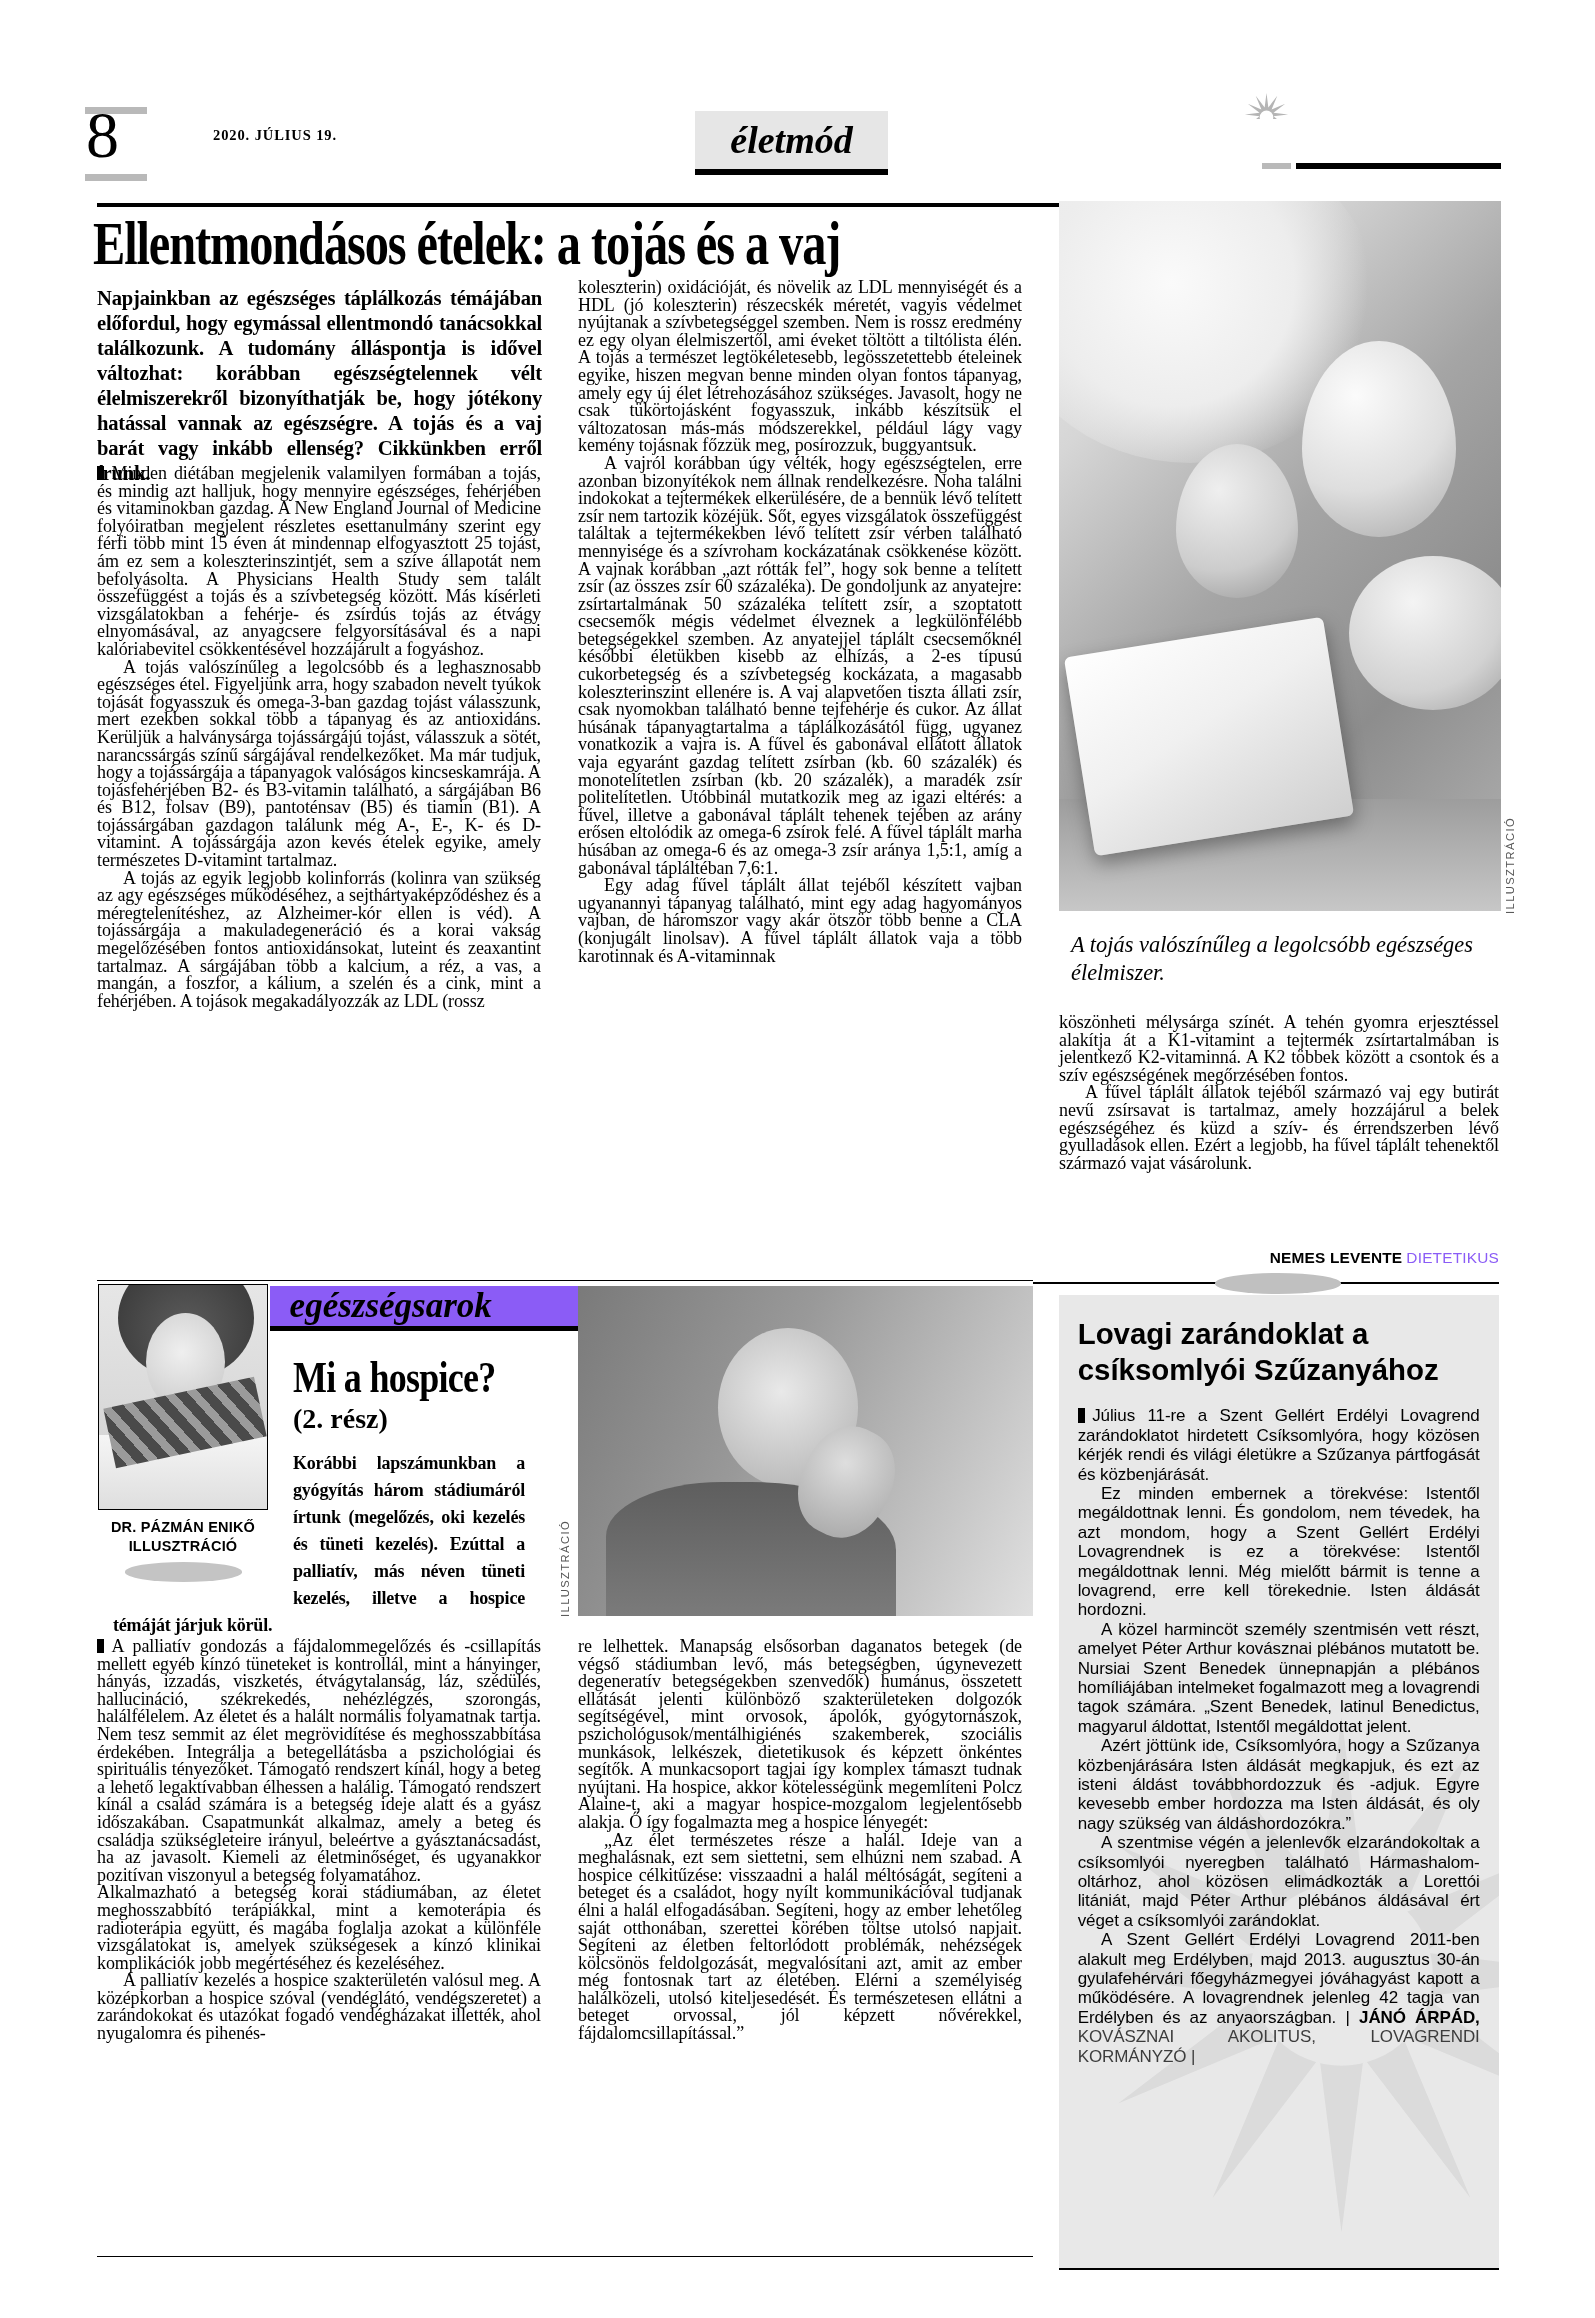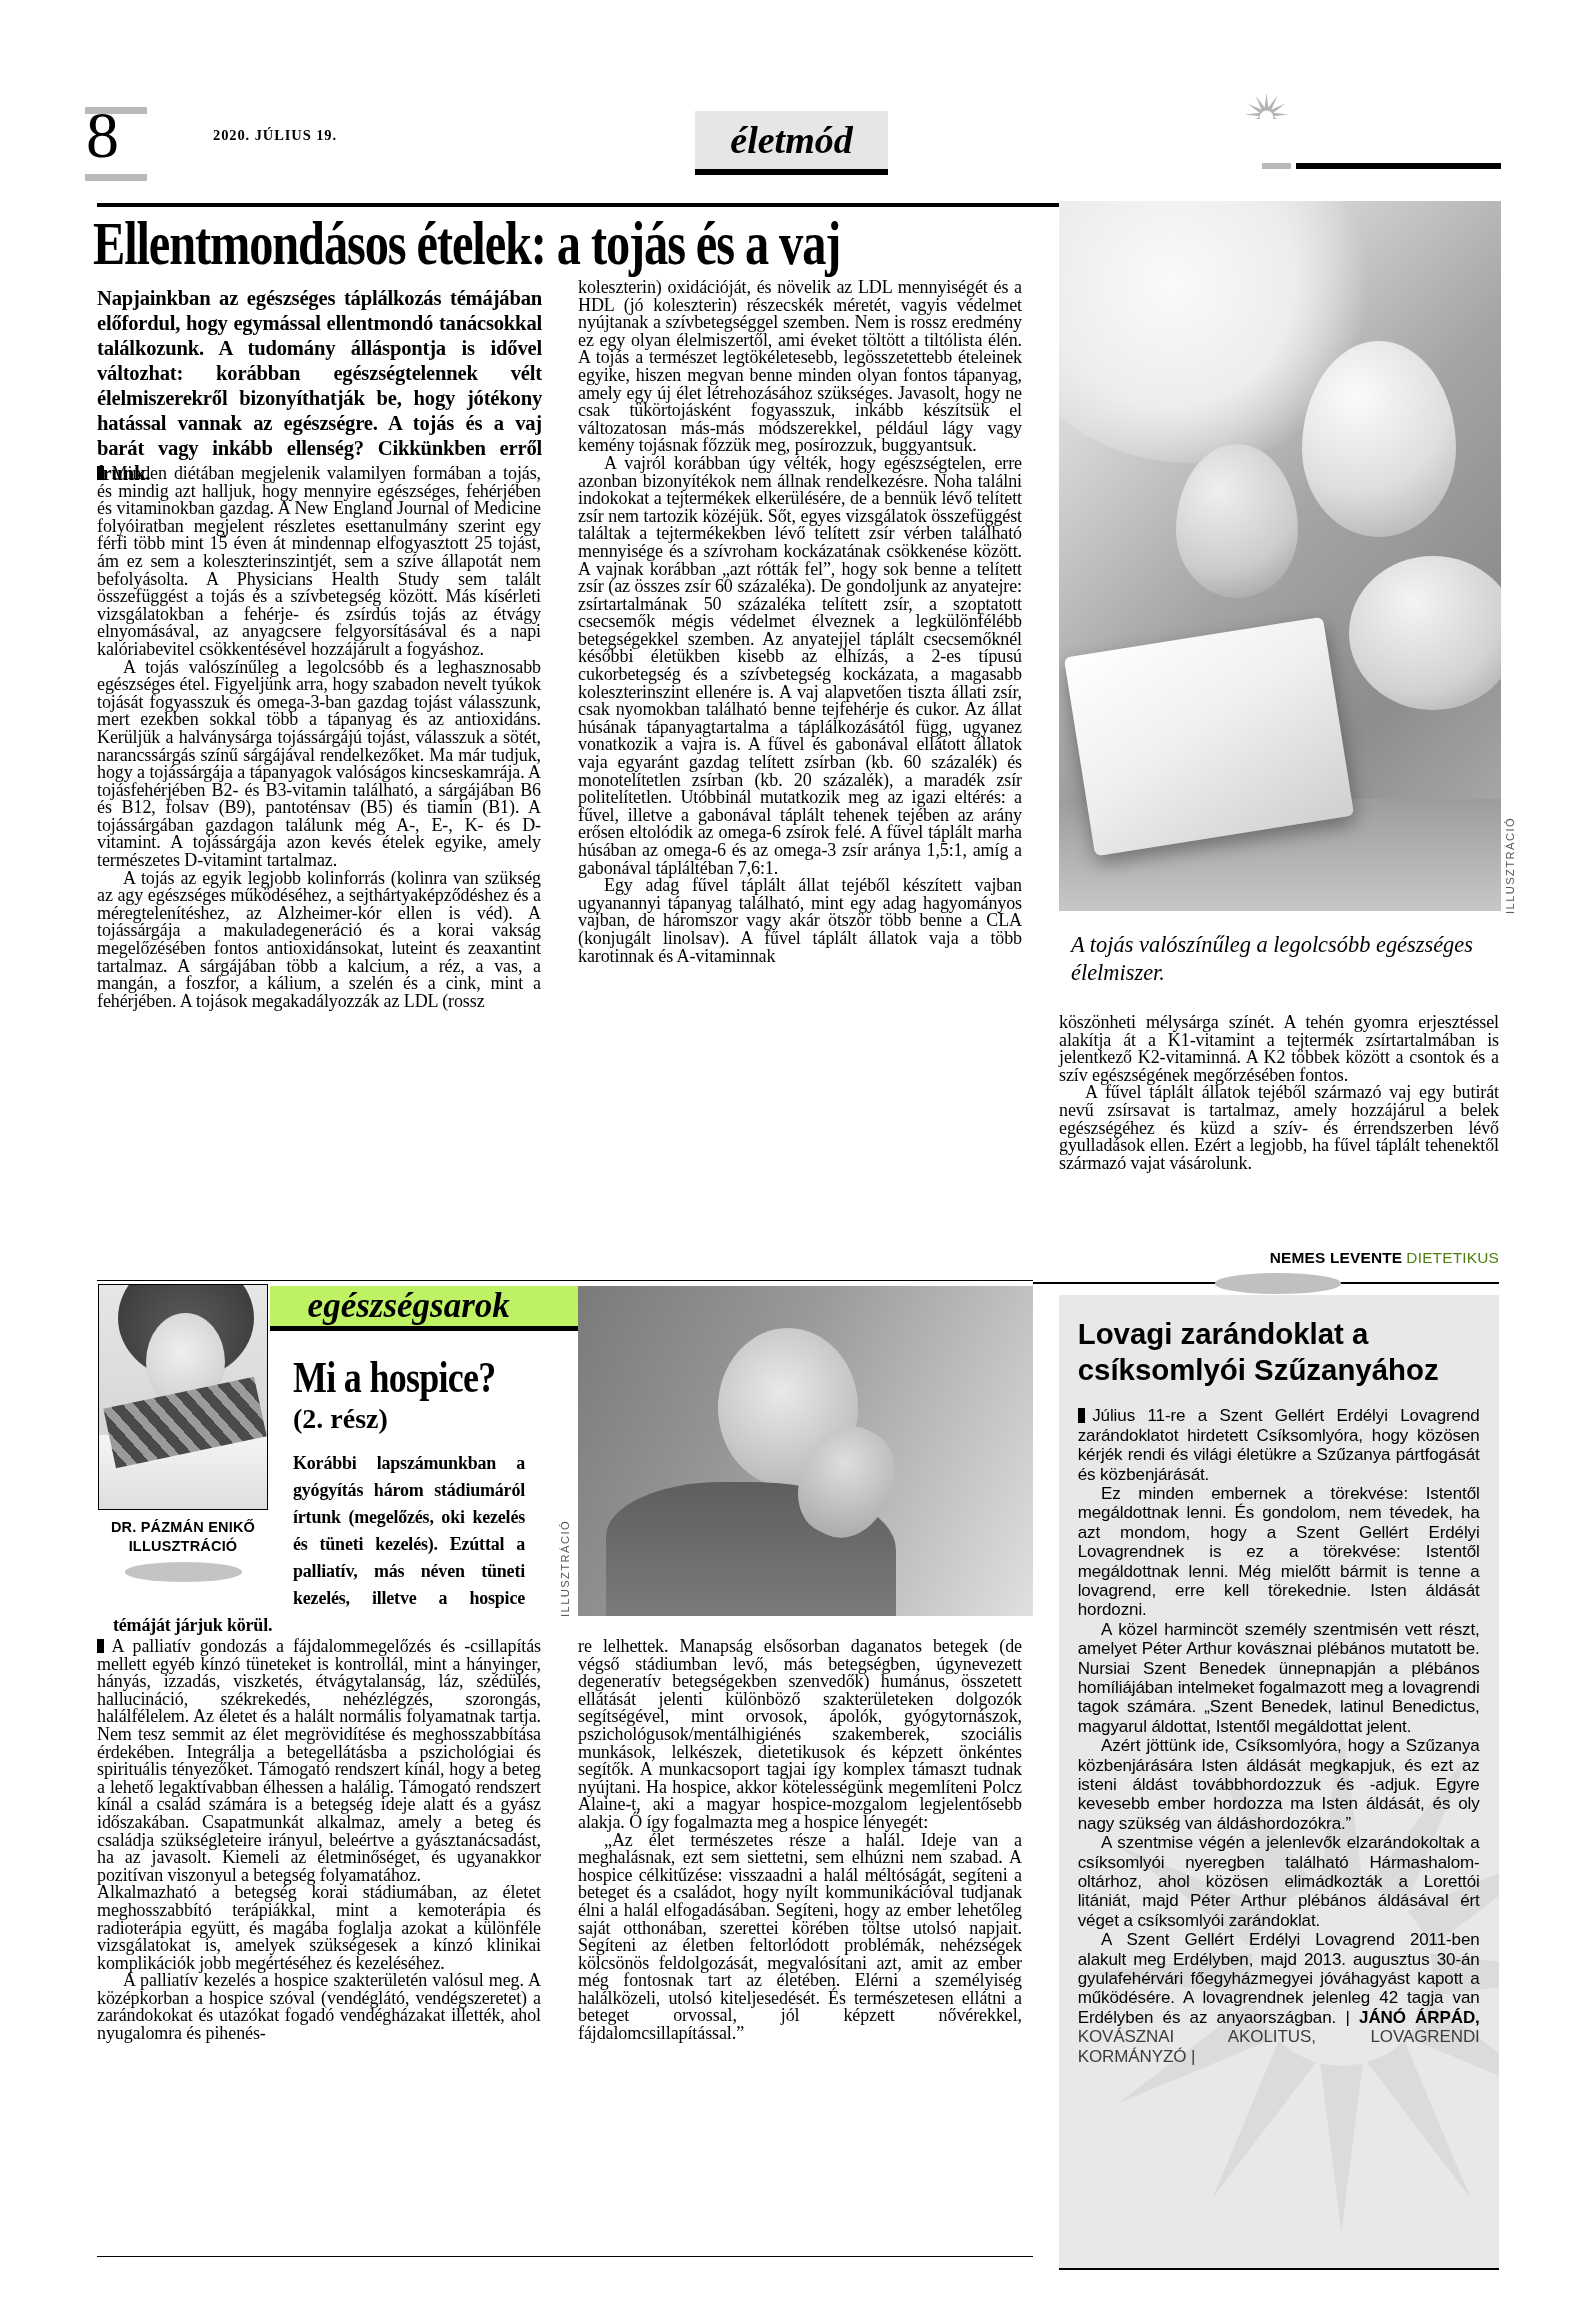--- a/index.html
+++ b/index.html
@@ -56,7 +56,7 @@
   #main-caption{left:1071px;top:931px;width:426px;font-size:22.4px;line-height:28px;font-style:italic;}
   #main-byline{left:1059px;top:1249px;width:440px;text-align:right;font-size:15.4px;letter-spacing:0.2px;}
   #main-byline .b-name{font-weight:700;font-family:"Liberation Sans",sans-serif;}
-  #main-byline .b-role{color:#4d7c0f;font-family:"Liberation Sans",sans-serif;text-align:center;}
+  #main-byline .b-role{color:#8b5cf6;font-family:"Liberation Sans",sans-serif;text-align:center;}
   #divider-right-rule{left:1033px;top:1282px;width:466px;height:2.3px;background:#000;}
   #divider-right-ellipse{left:1215px;top:1273px;width:126px;height:20.6px;background:#c0c0c0;border-radius:50%;}
   #section-top-rule{left:97px;top:1280px;width:936px;height:1.4px;background:#000;}

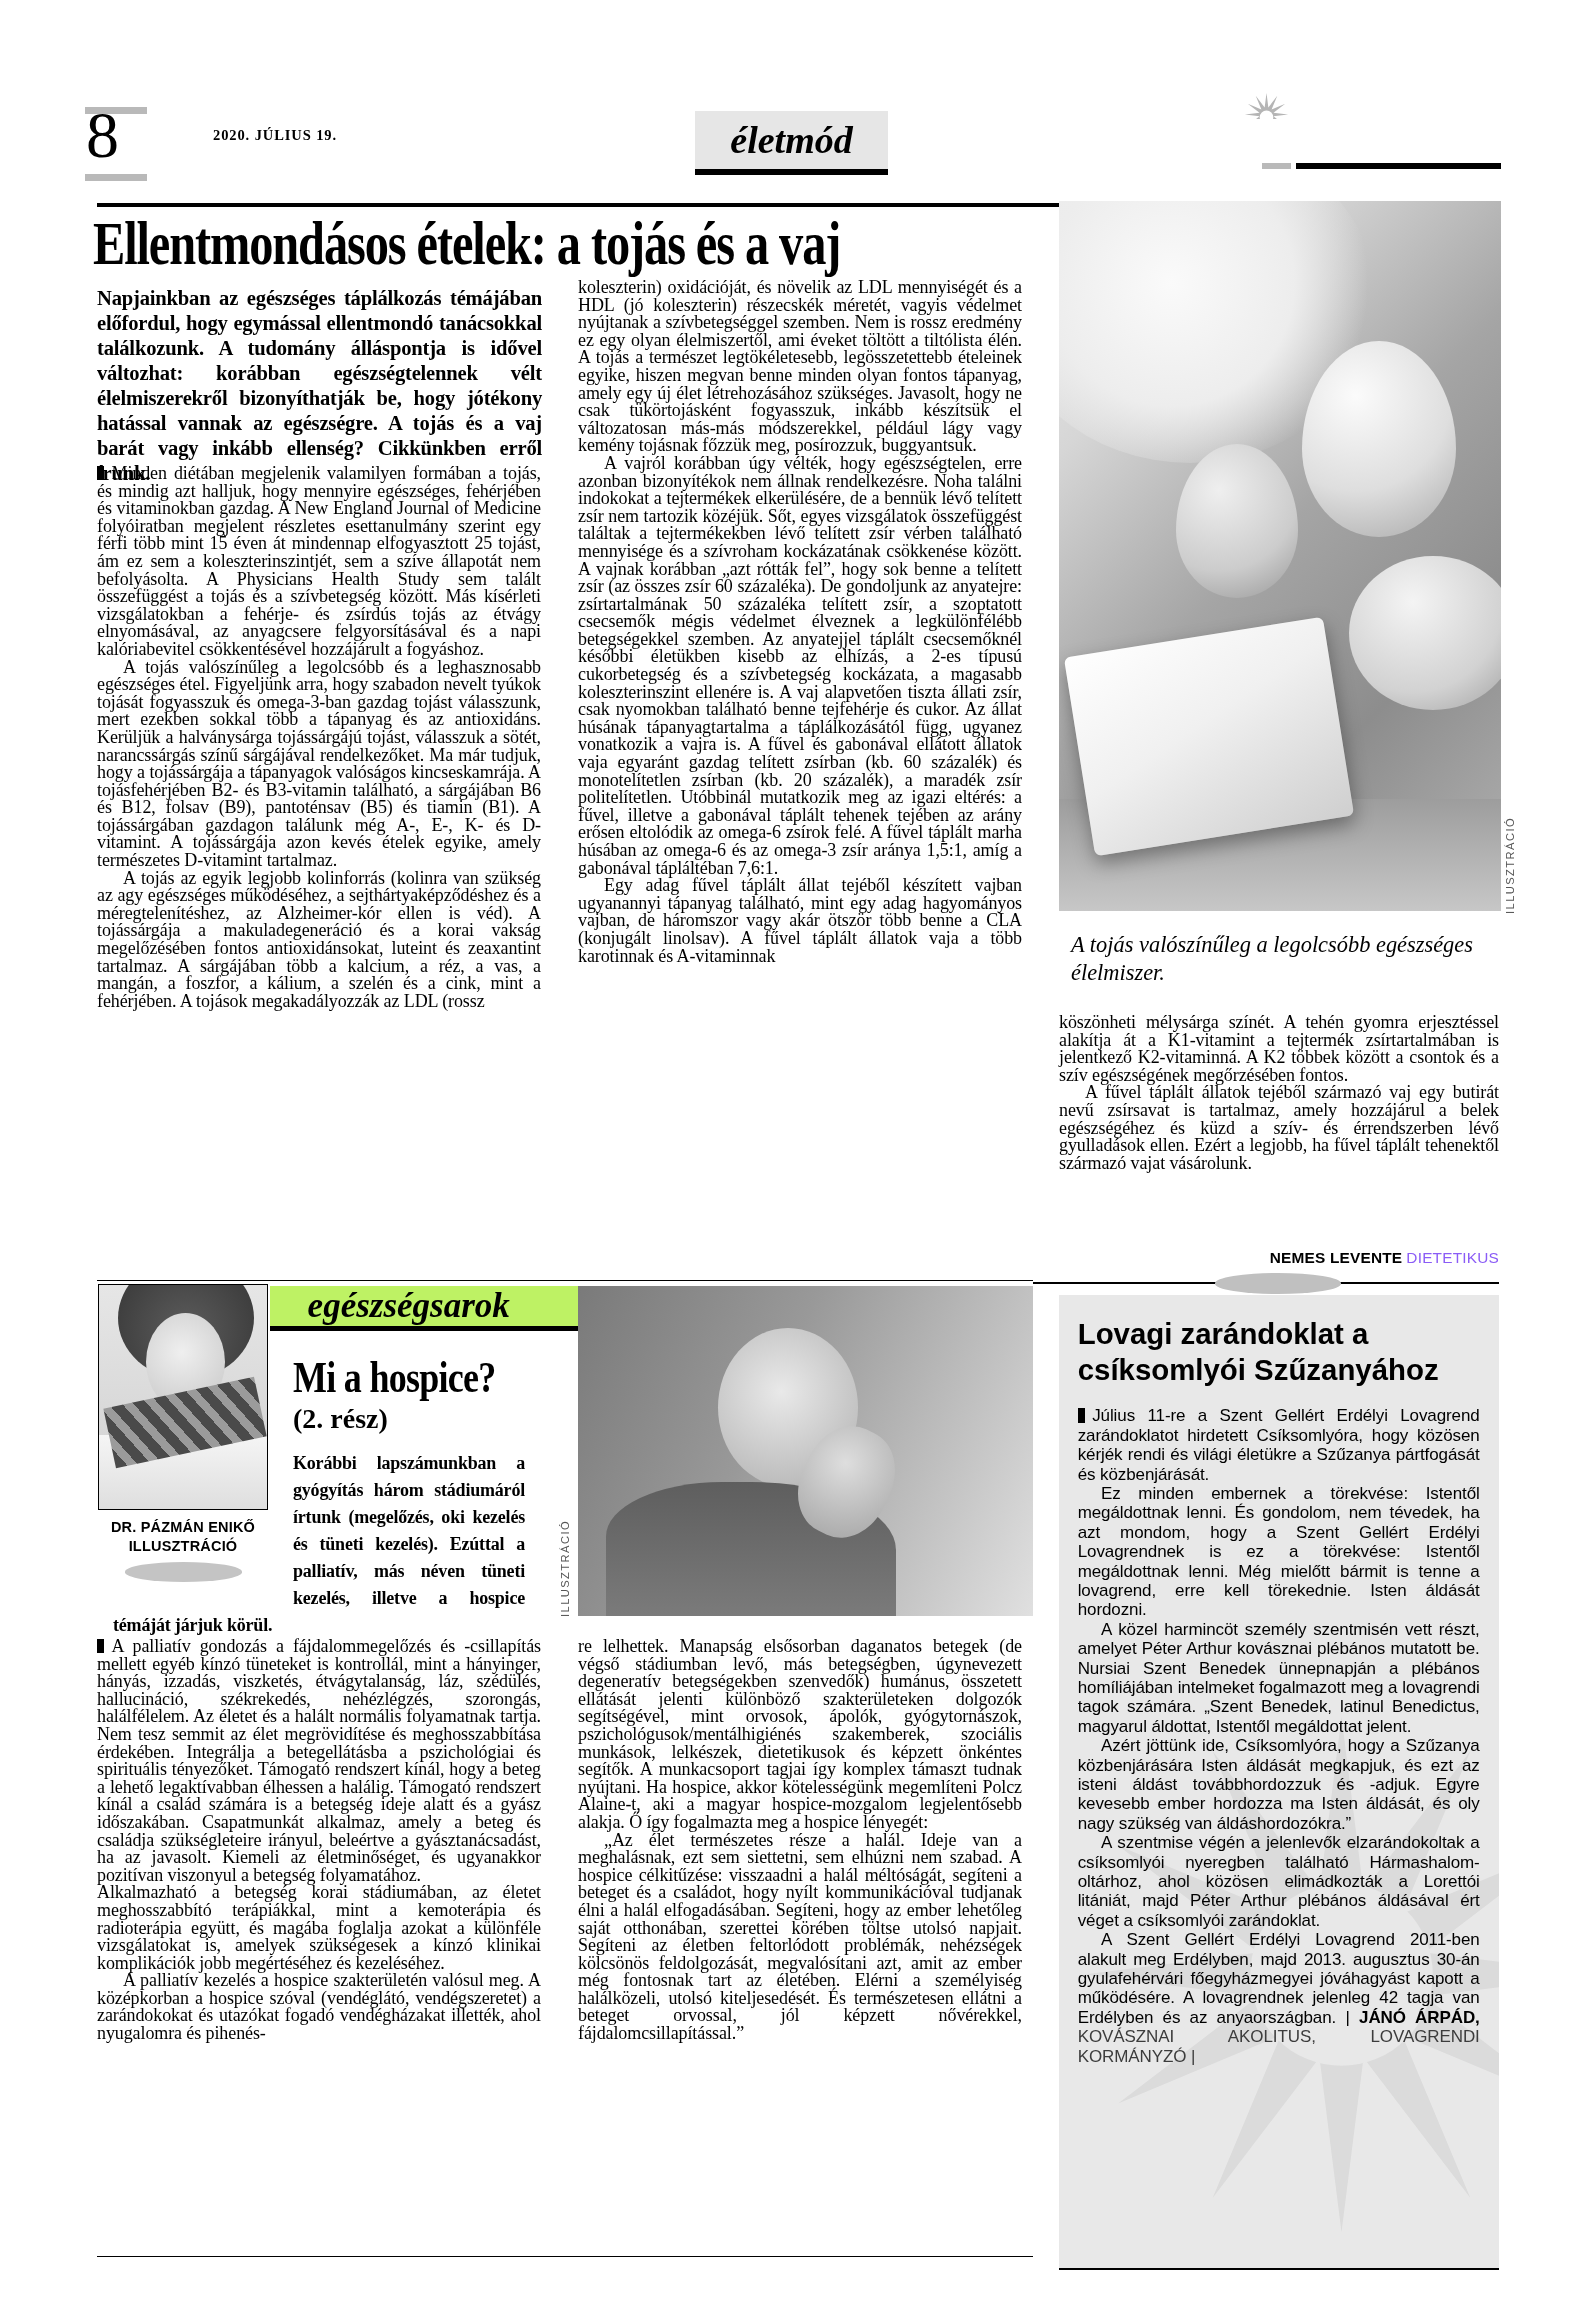--- a/index.html
+++ b/index.html
@@ -63,7 +63,7 @@
   #section-bottom-rule{left:97px;top:2256px;width:936px;height:1.4px;background:#000;}
 
   
-  #hc-banner{left:270px;top:1286px;width:308px;height:40px;background:#bef264;padding-left:18px;}
+  #hc-banner{left:270px;top:1286px;width:308px;height:40px;background:#8b5cf6;}
   #hc-banner .hb-txt{font-style:italic;font-weight:700;font-size:35px;line-height:40px;padding-left:19.6px;display:block;}
   #hc-banner-underline{left:270px;top:1326px;width:308px;height:4.7px;background:#000;}
 

